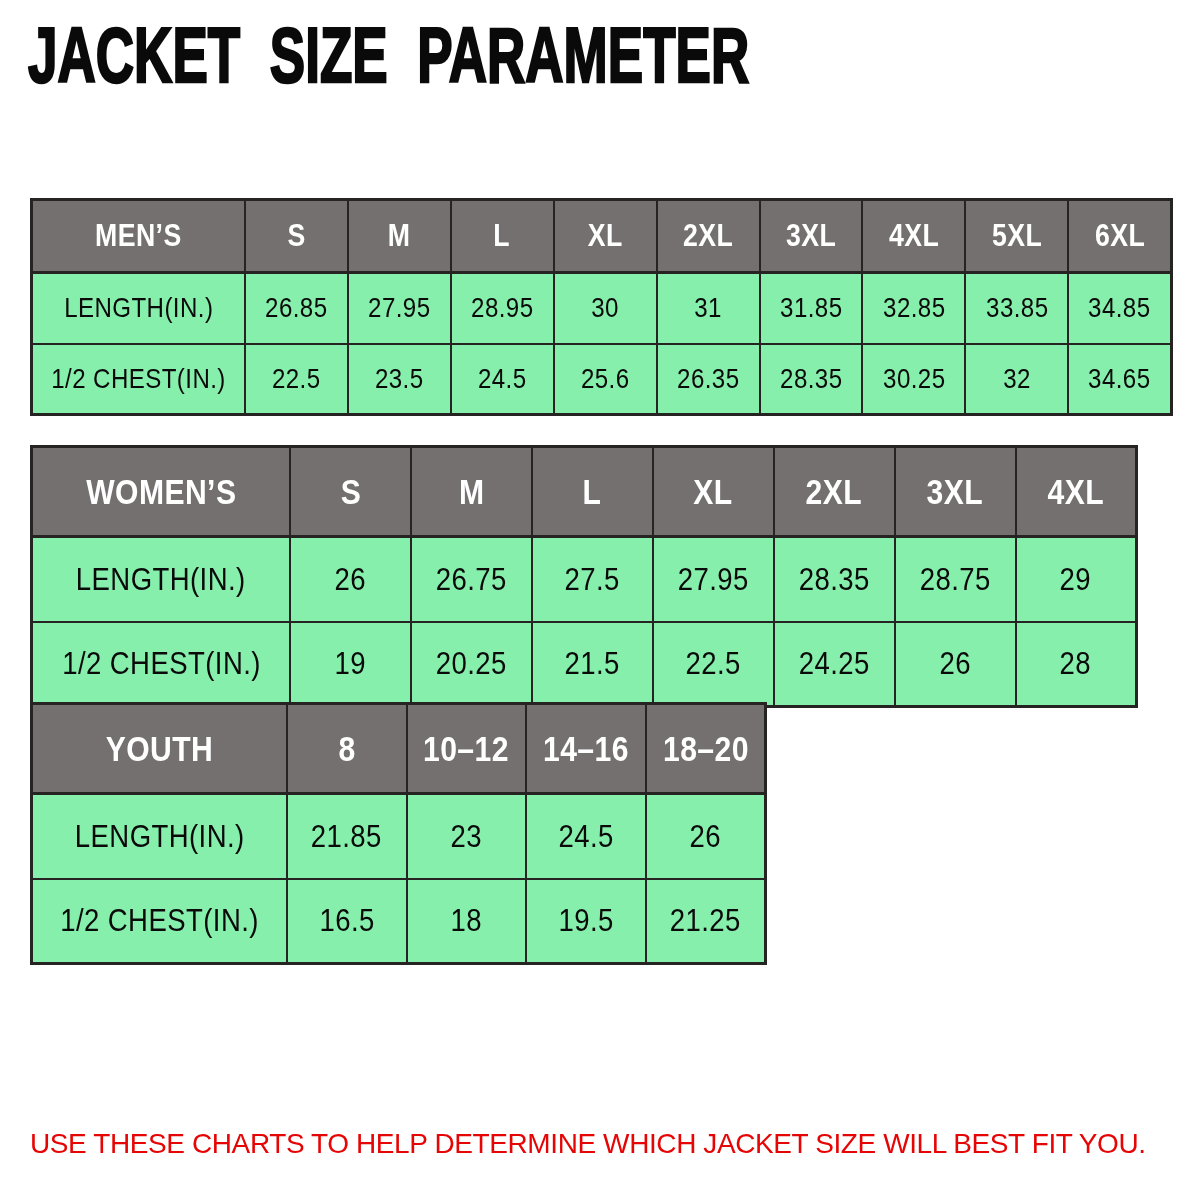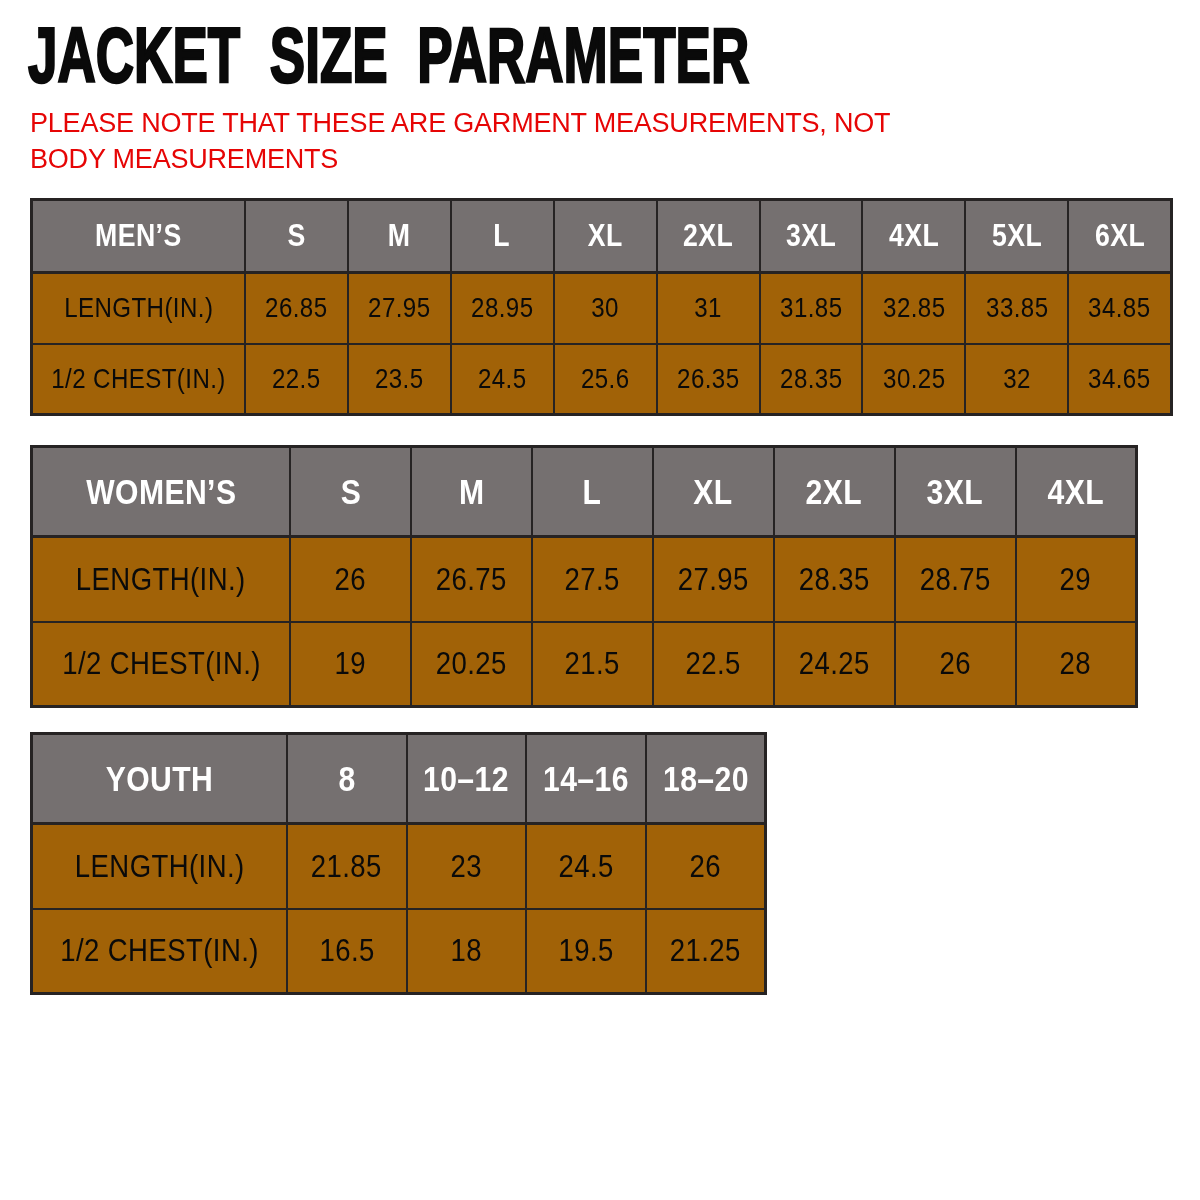--- a/index.html
+++ b/index.html
@@ -100,7 +100,6 @@
 
 <div class="page">
   <div class="title">JACKET SIZE PARAMETER</div>
-  <div class="note">PLEASE NOTE THAT THESE ARE GARMENT MEASUREMENTS, NOT BODY MEASUREMENTS</div>
 
   <div class="tbl-host t-mens">
       <table class="t-mens">

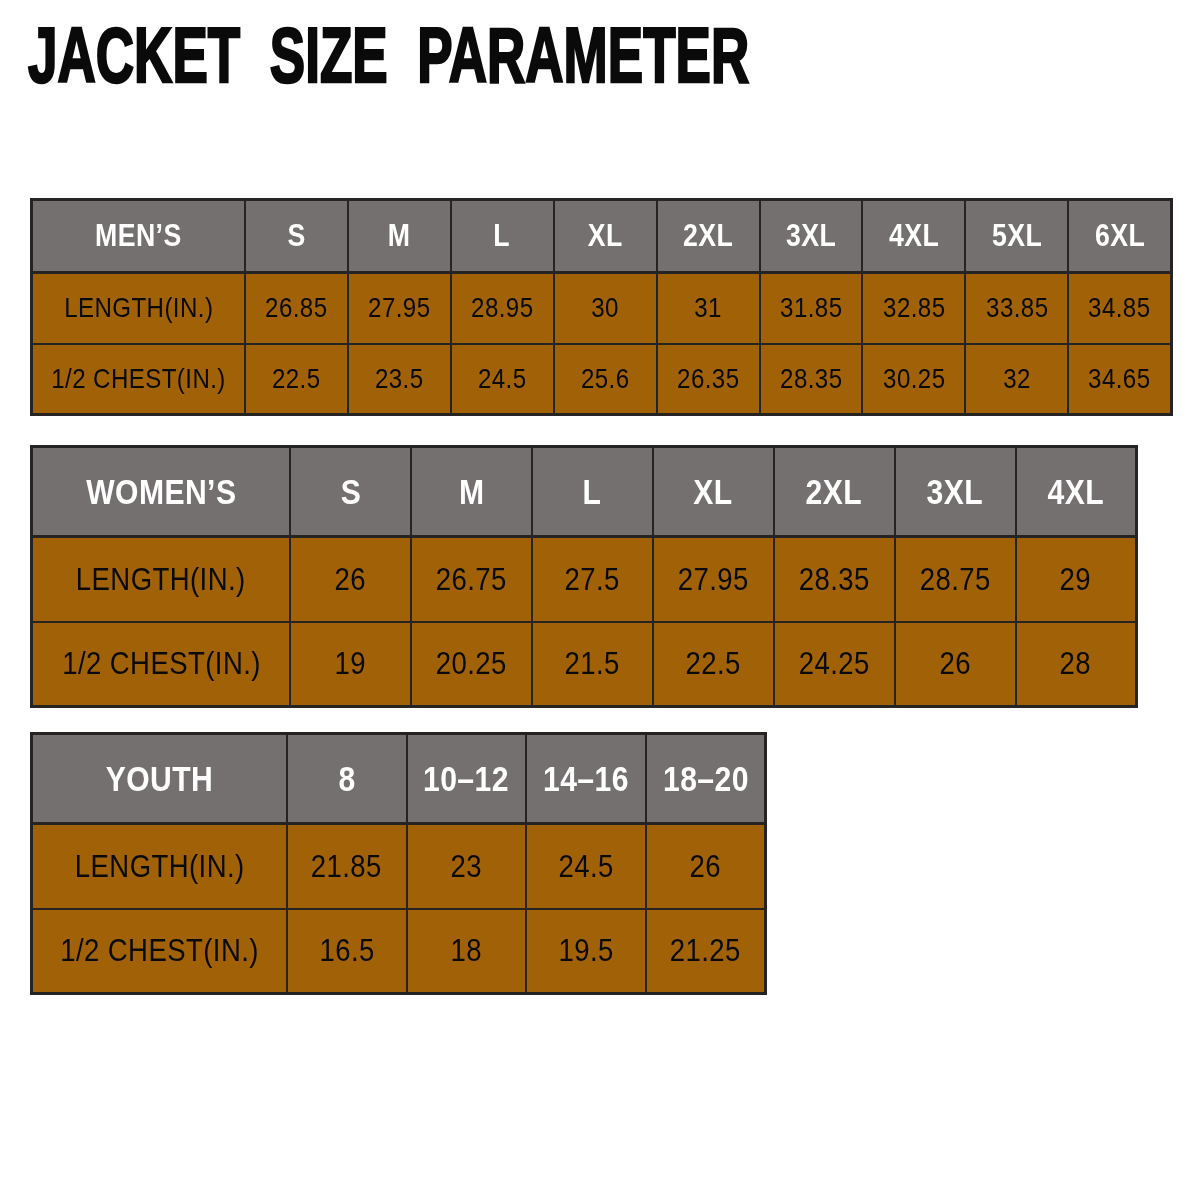--- a/index.html
+++ b/index.html
@@ -59,7 +59,7 @@
     width:100%;
     border-collapse:collapse;
     table-layout:fixed;
-    background:#a16207;
+    background:#86efac;
     border:3px solid var(--border);
     padding-left:20px;
   }

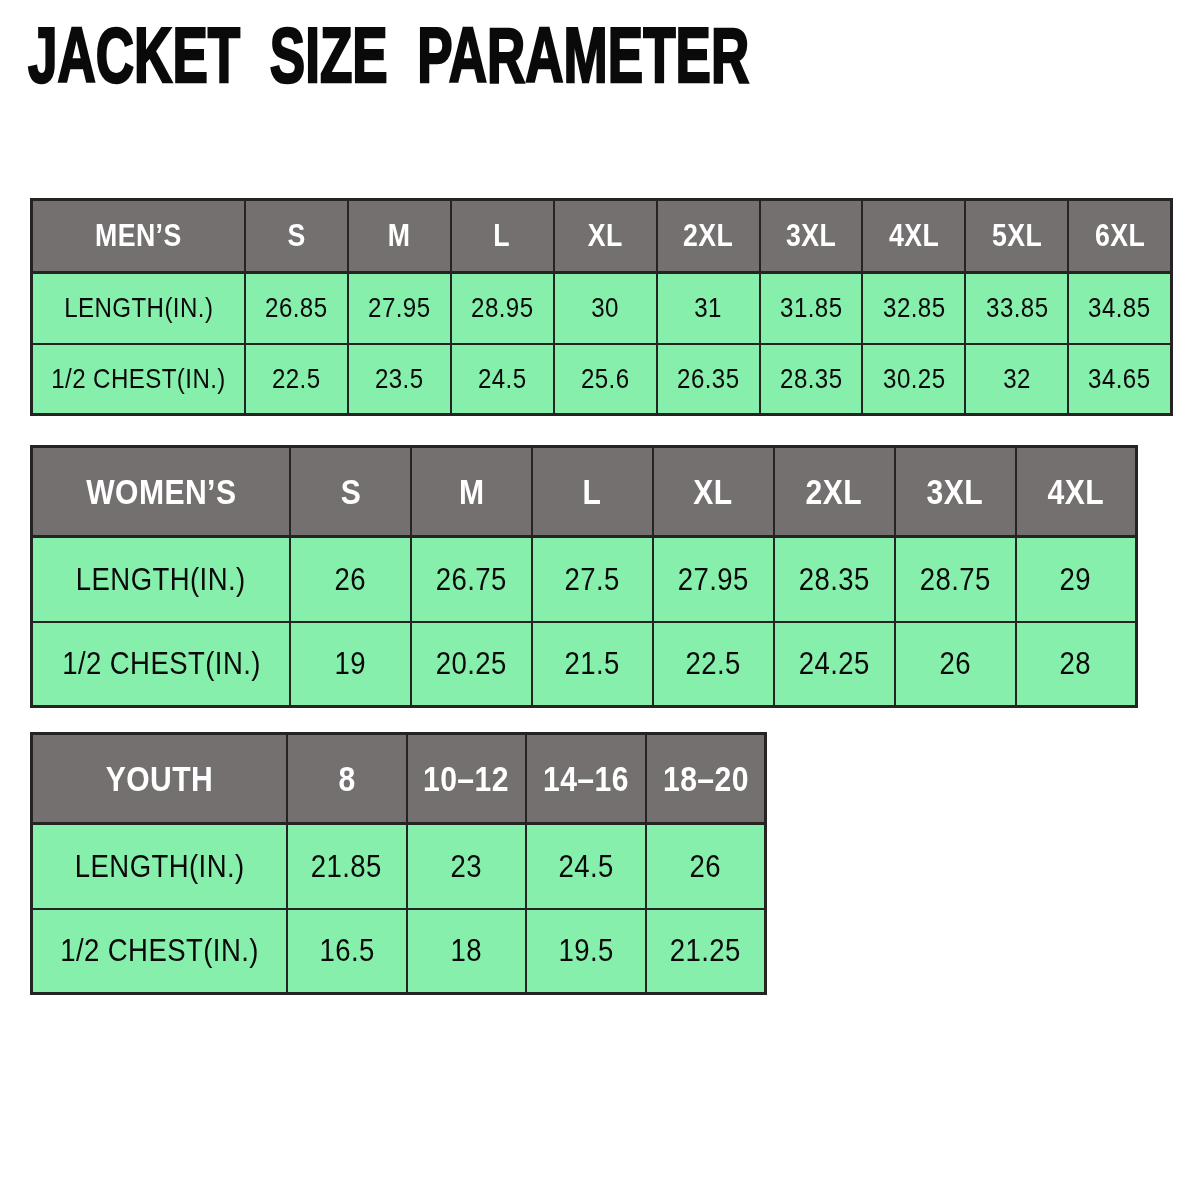--- a/index.html
+++ b/index.html
@@ -54,7 +54,7 @@
   .tbl-host{position:absolute;left:30px;}
   .t-mens{top:198px;width:1143px;}
   .t-womens{top:445px;width:1108px;border-radius:10px;}
-  .t-youth{top:732px;width:737px;}
+  .t-youth{top:702px;width:737px;}
   table{
     width:100%;
     border-collapse:collapse;

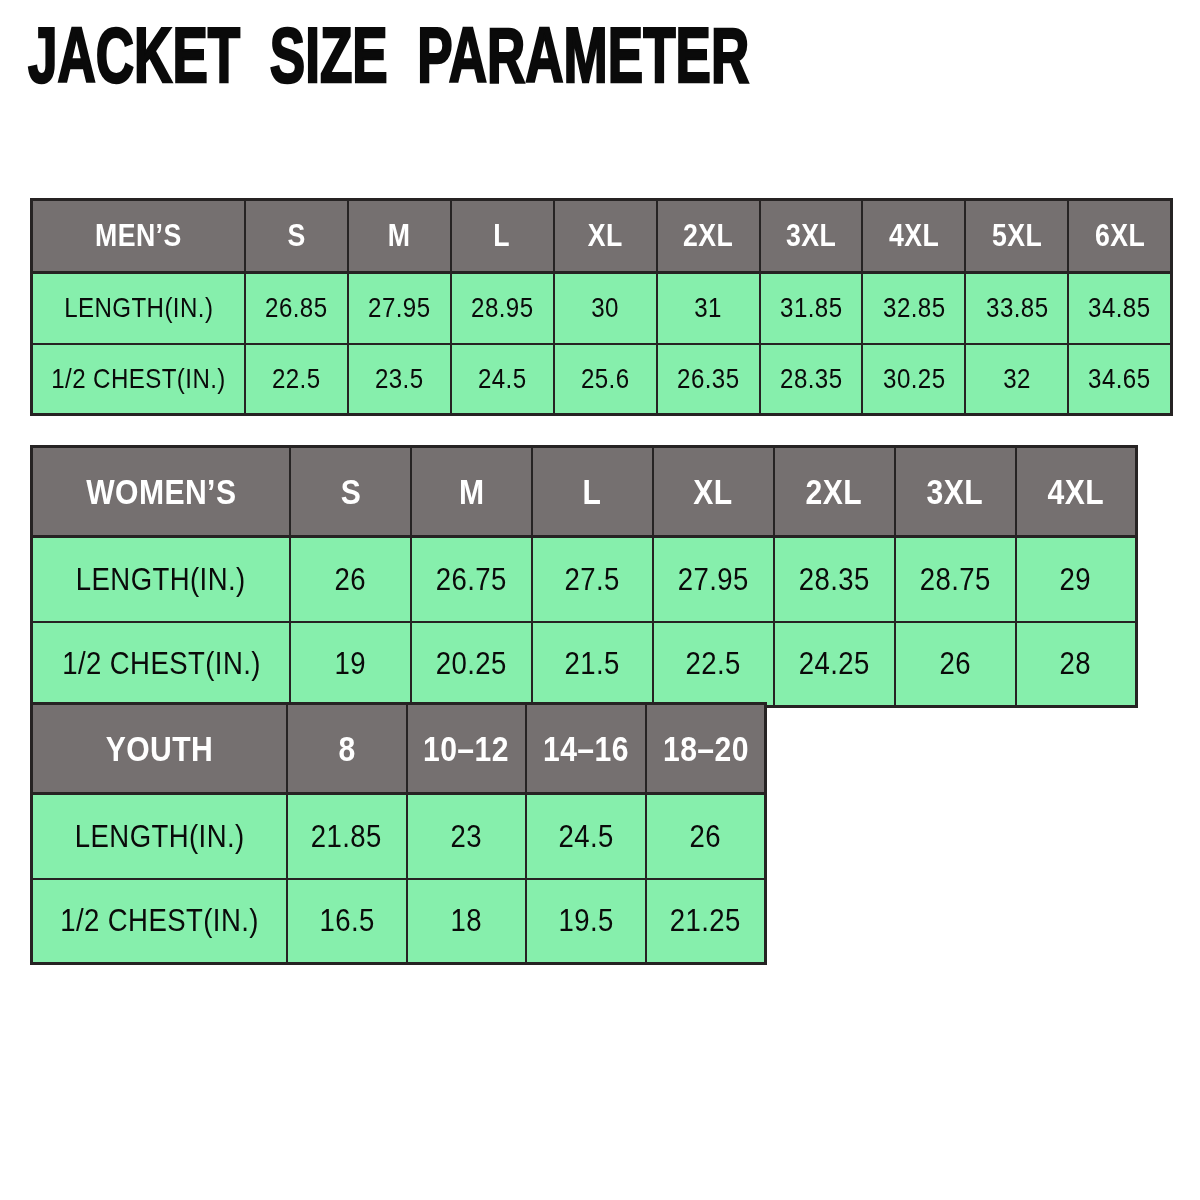--- a/index.html
+++ b/index.html
@@ -213,6 +213,7 @@
       </table>
     </div>
 
+  <div class="footer-caps">USE THESE CHARTS TO HELP DETERMINE WHICH JACKET SIZE WILL BEST FIT YOU.</div>
 </div>
 
 </body></html>

